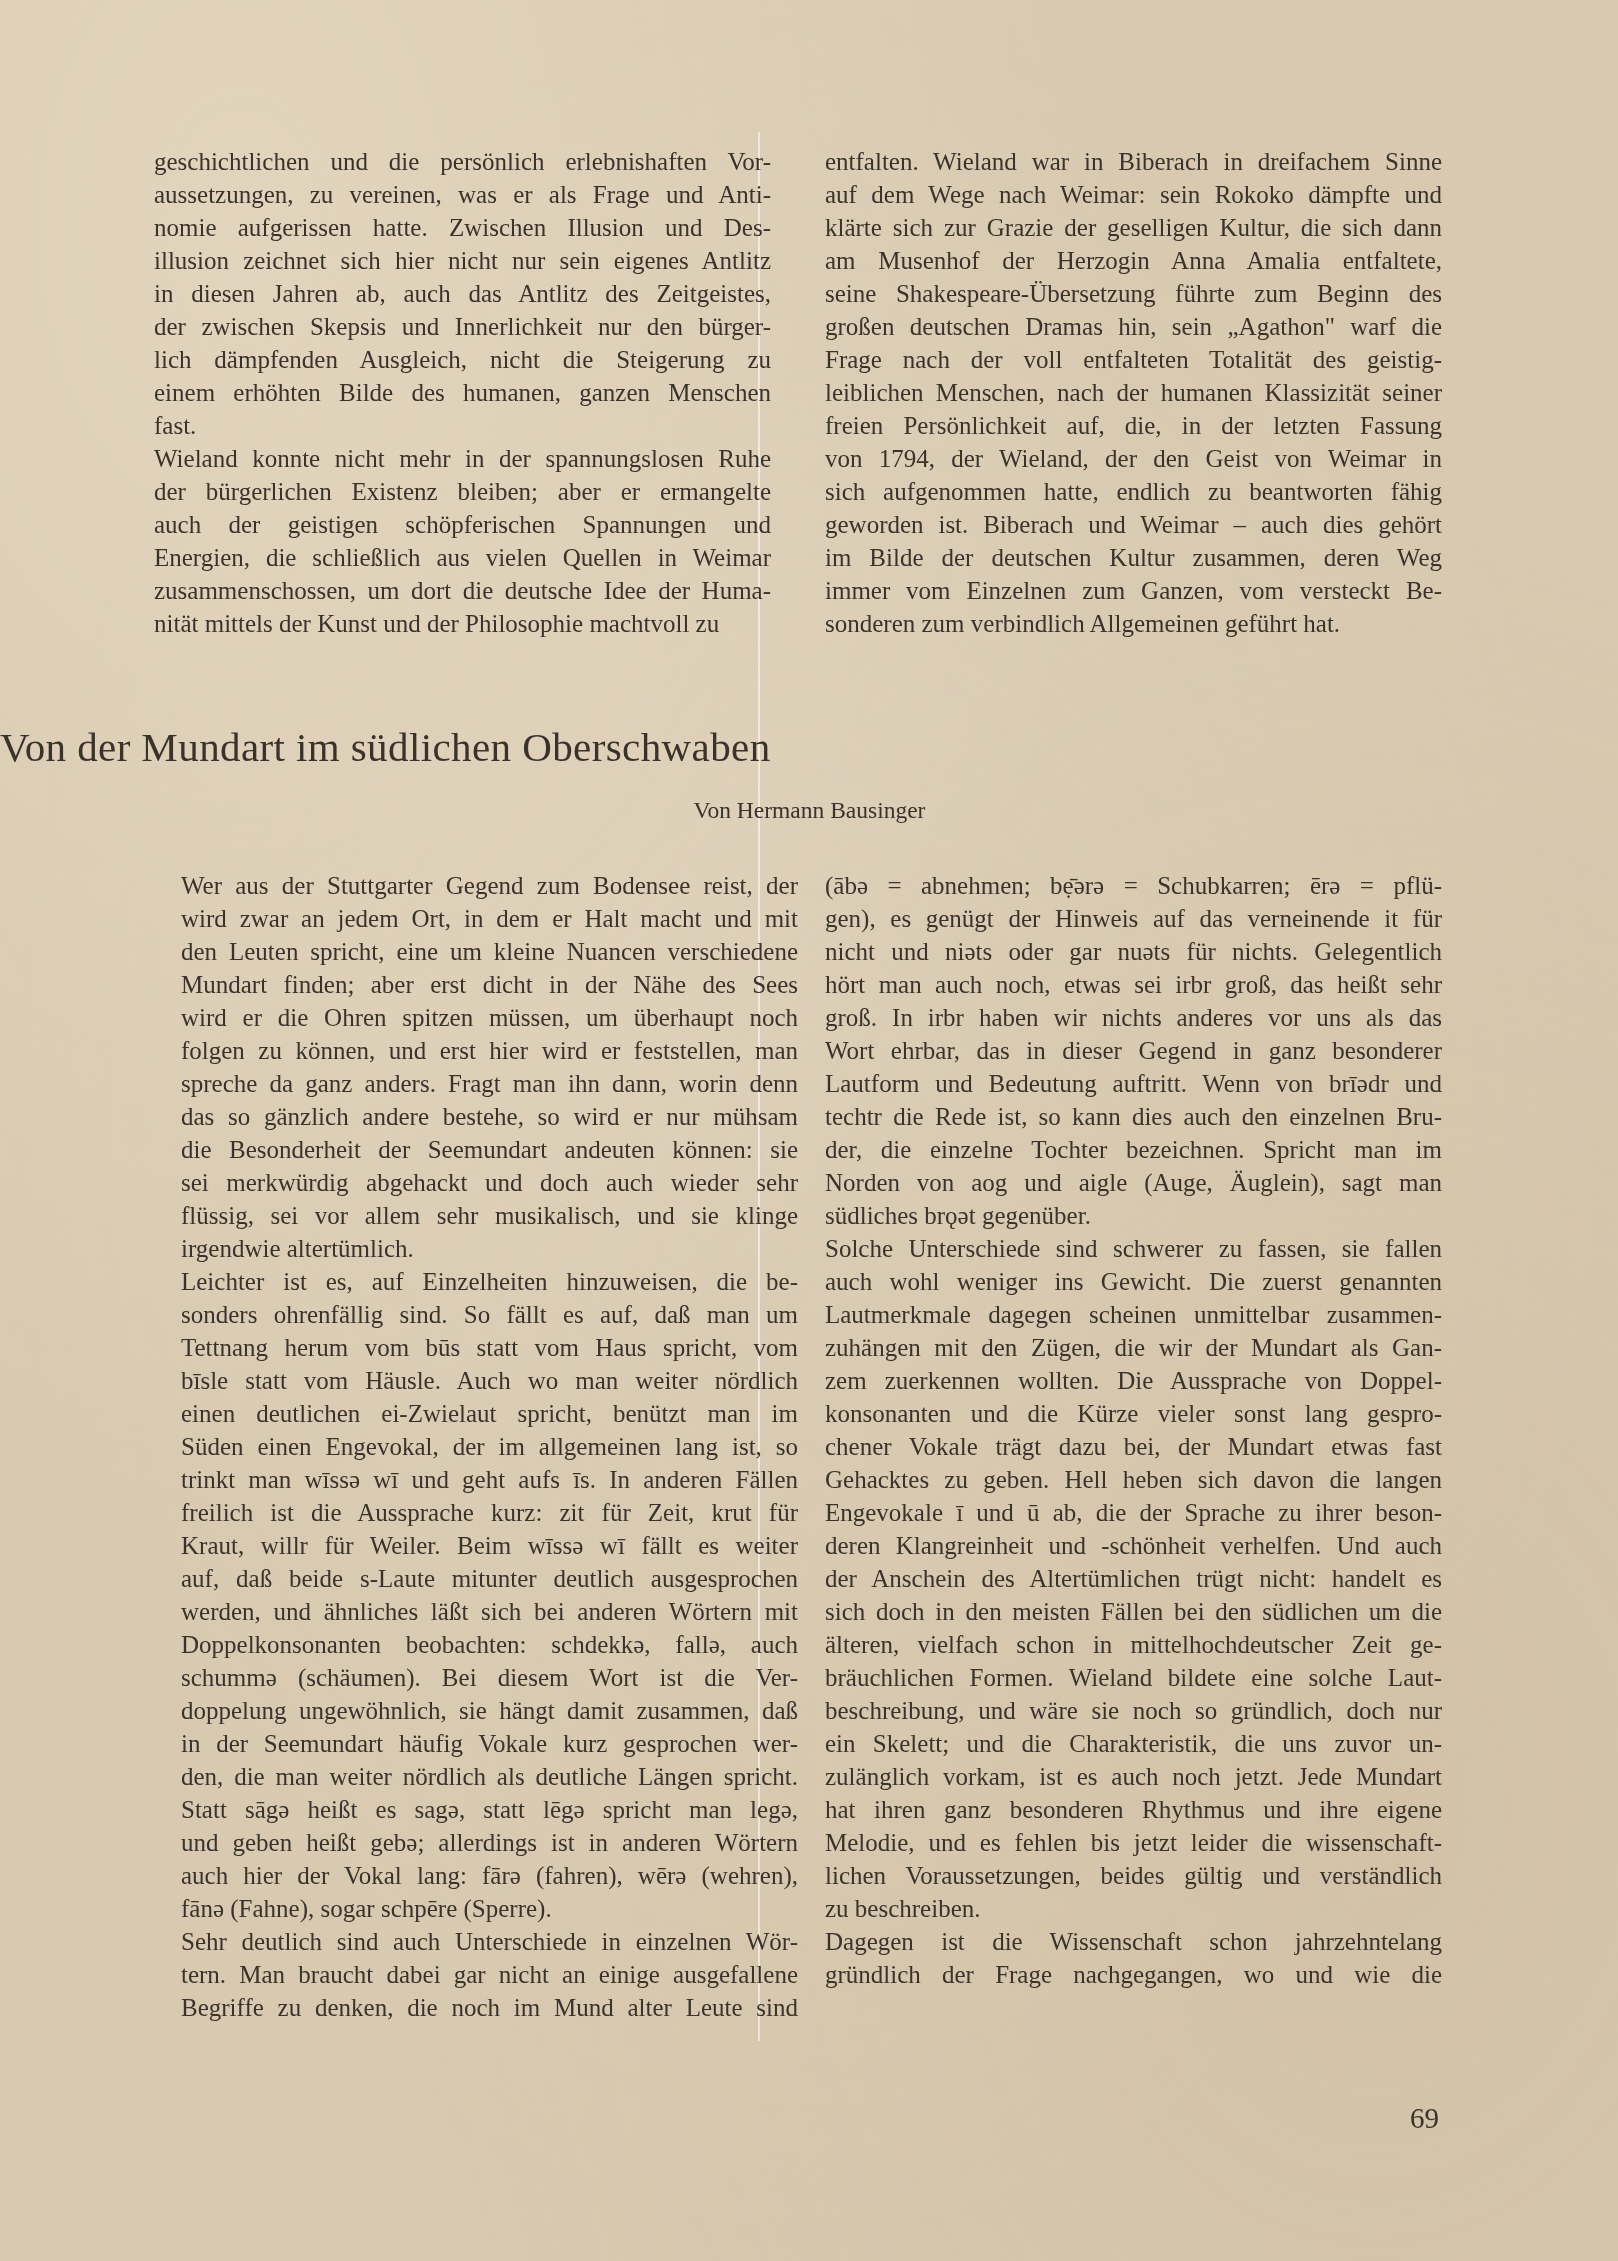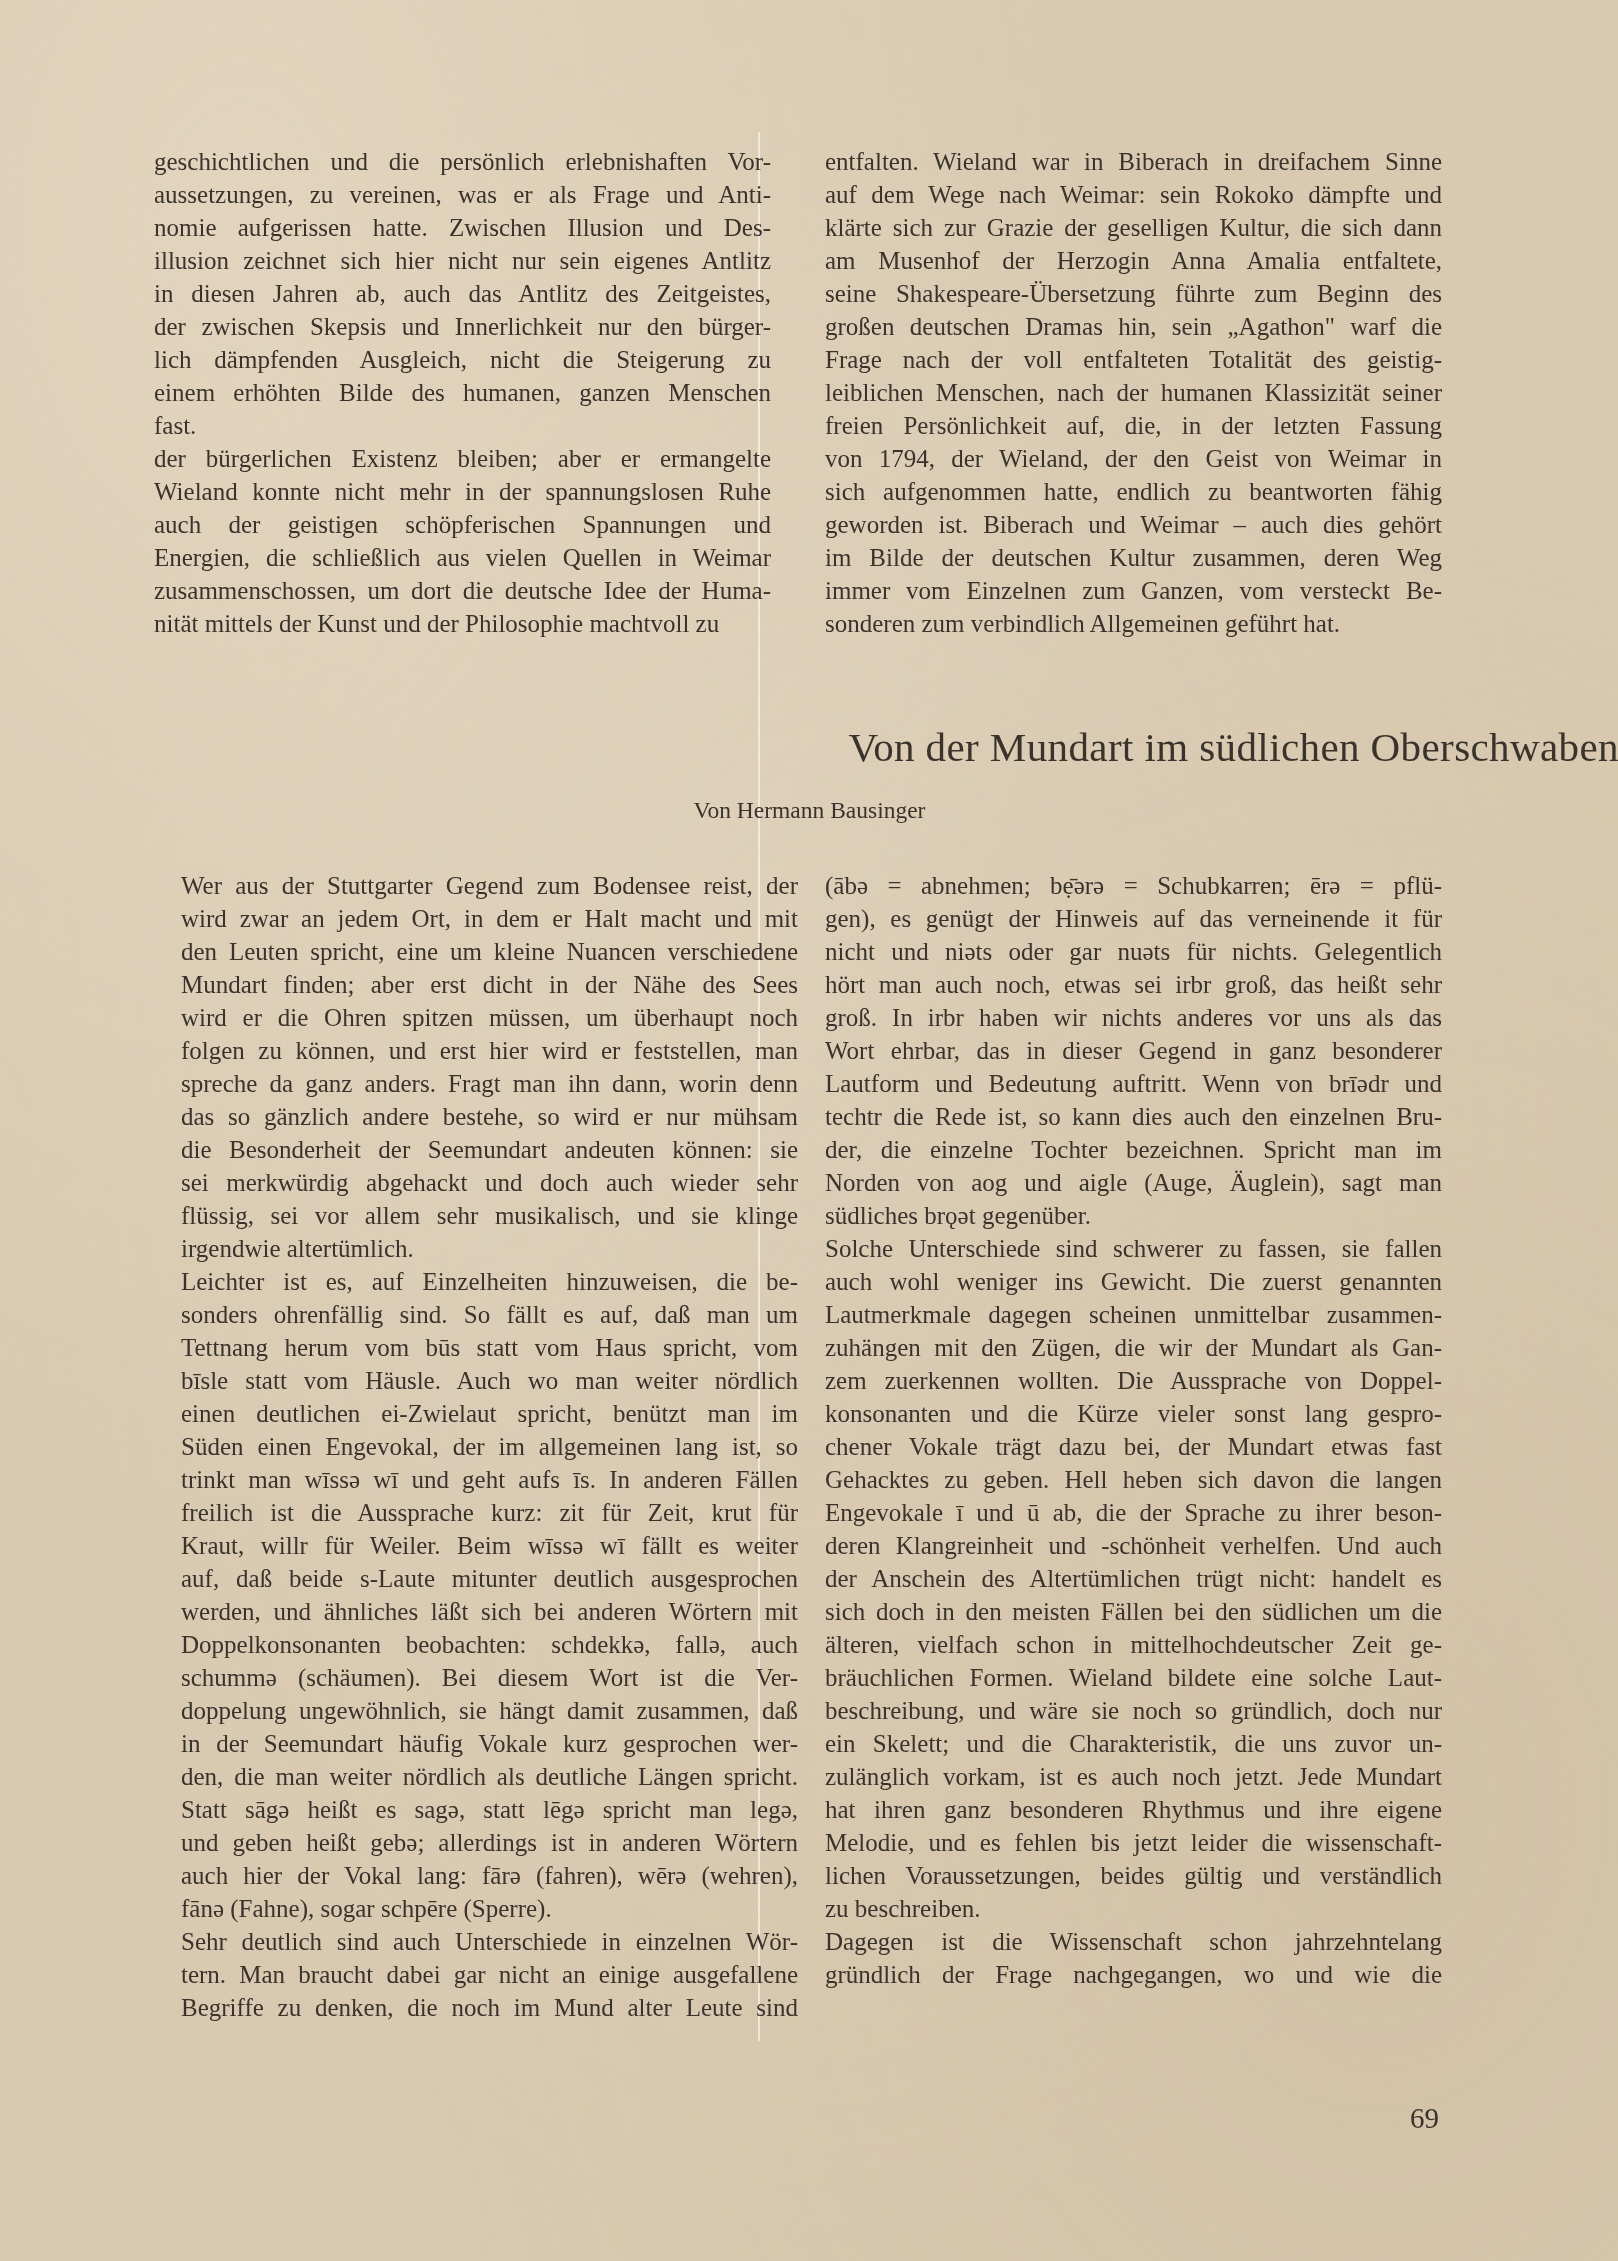--- a/index.html
+++ b/index.html
@@ -67,8 +67,8 @@
       <span class="line">lich dämpfenden Ausgleich, nicht die Steigerung zu</span>
       <span class="line">einem erhöhten Bilde des humanen, ganzen Menschen</span>
       <span class="line last">fast.</span>
+      <span class="line">Wieland konnte nicht mehr in der spannungslosen Ruhe</span>
       <span class="line">der bürgerlichen Existenz bleiben; aber er ermangelte</span>
-      <span class="line">Wieland konnte nicht mehr in der spannungslosen Ruhe</span>
       <span class="line">auch der geistigen schöpferischen Spannungen und</span>
       <span class="line">Energien, die schließlich aus vielen Quellen in Weimar</span>
       <span class="line">zusammenschossen, um dort die deutsche Idee der Huma-</span>

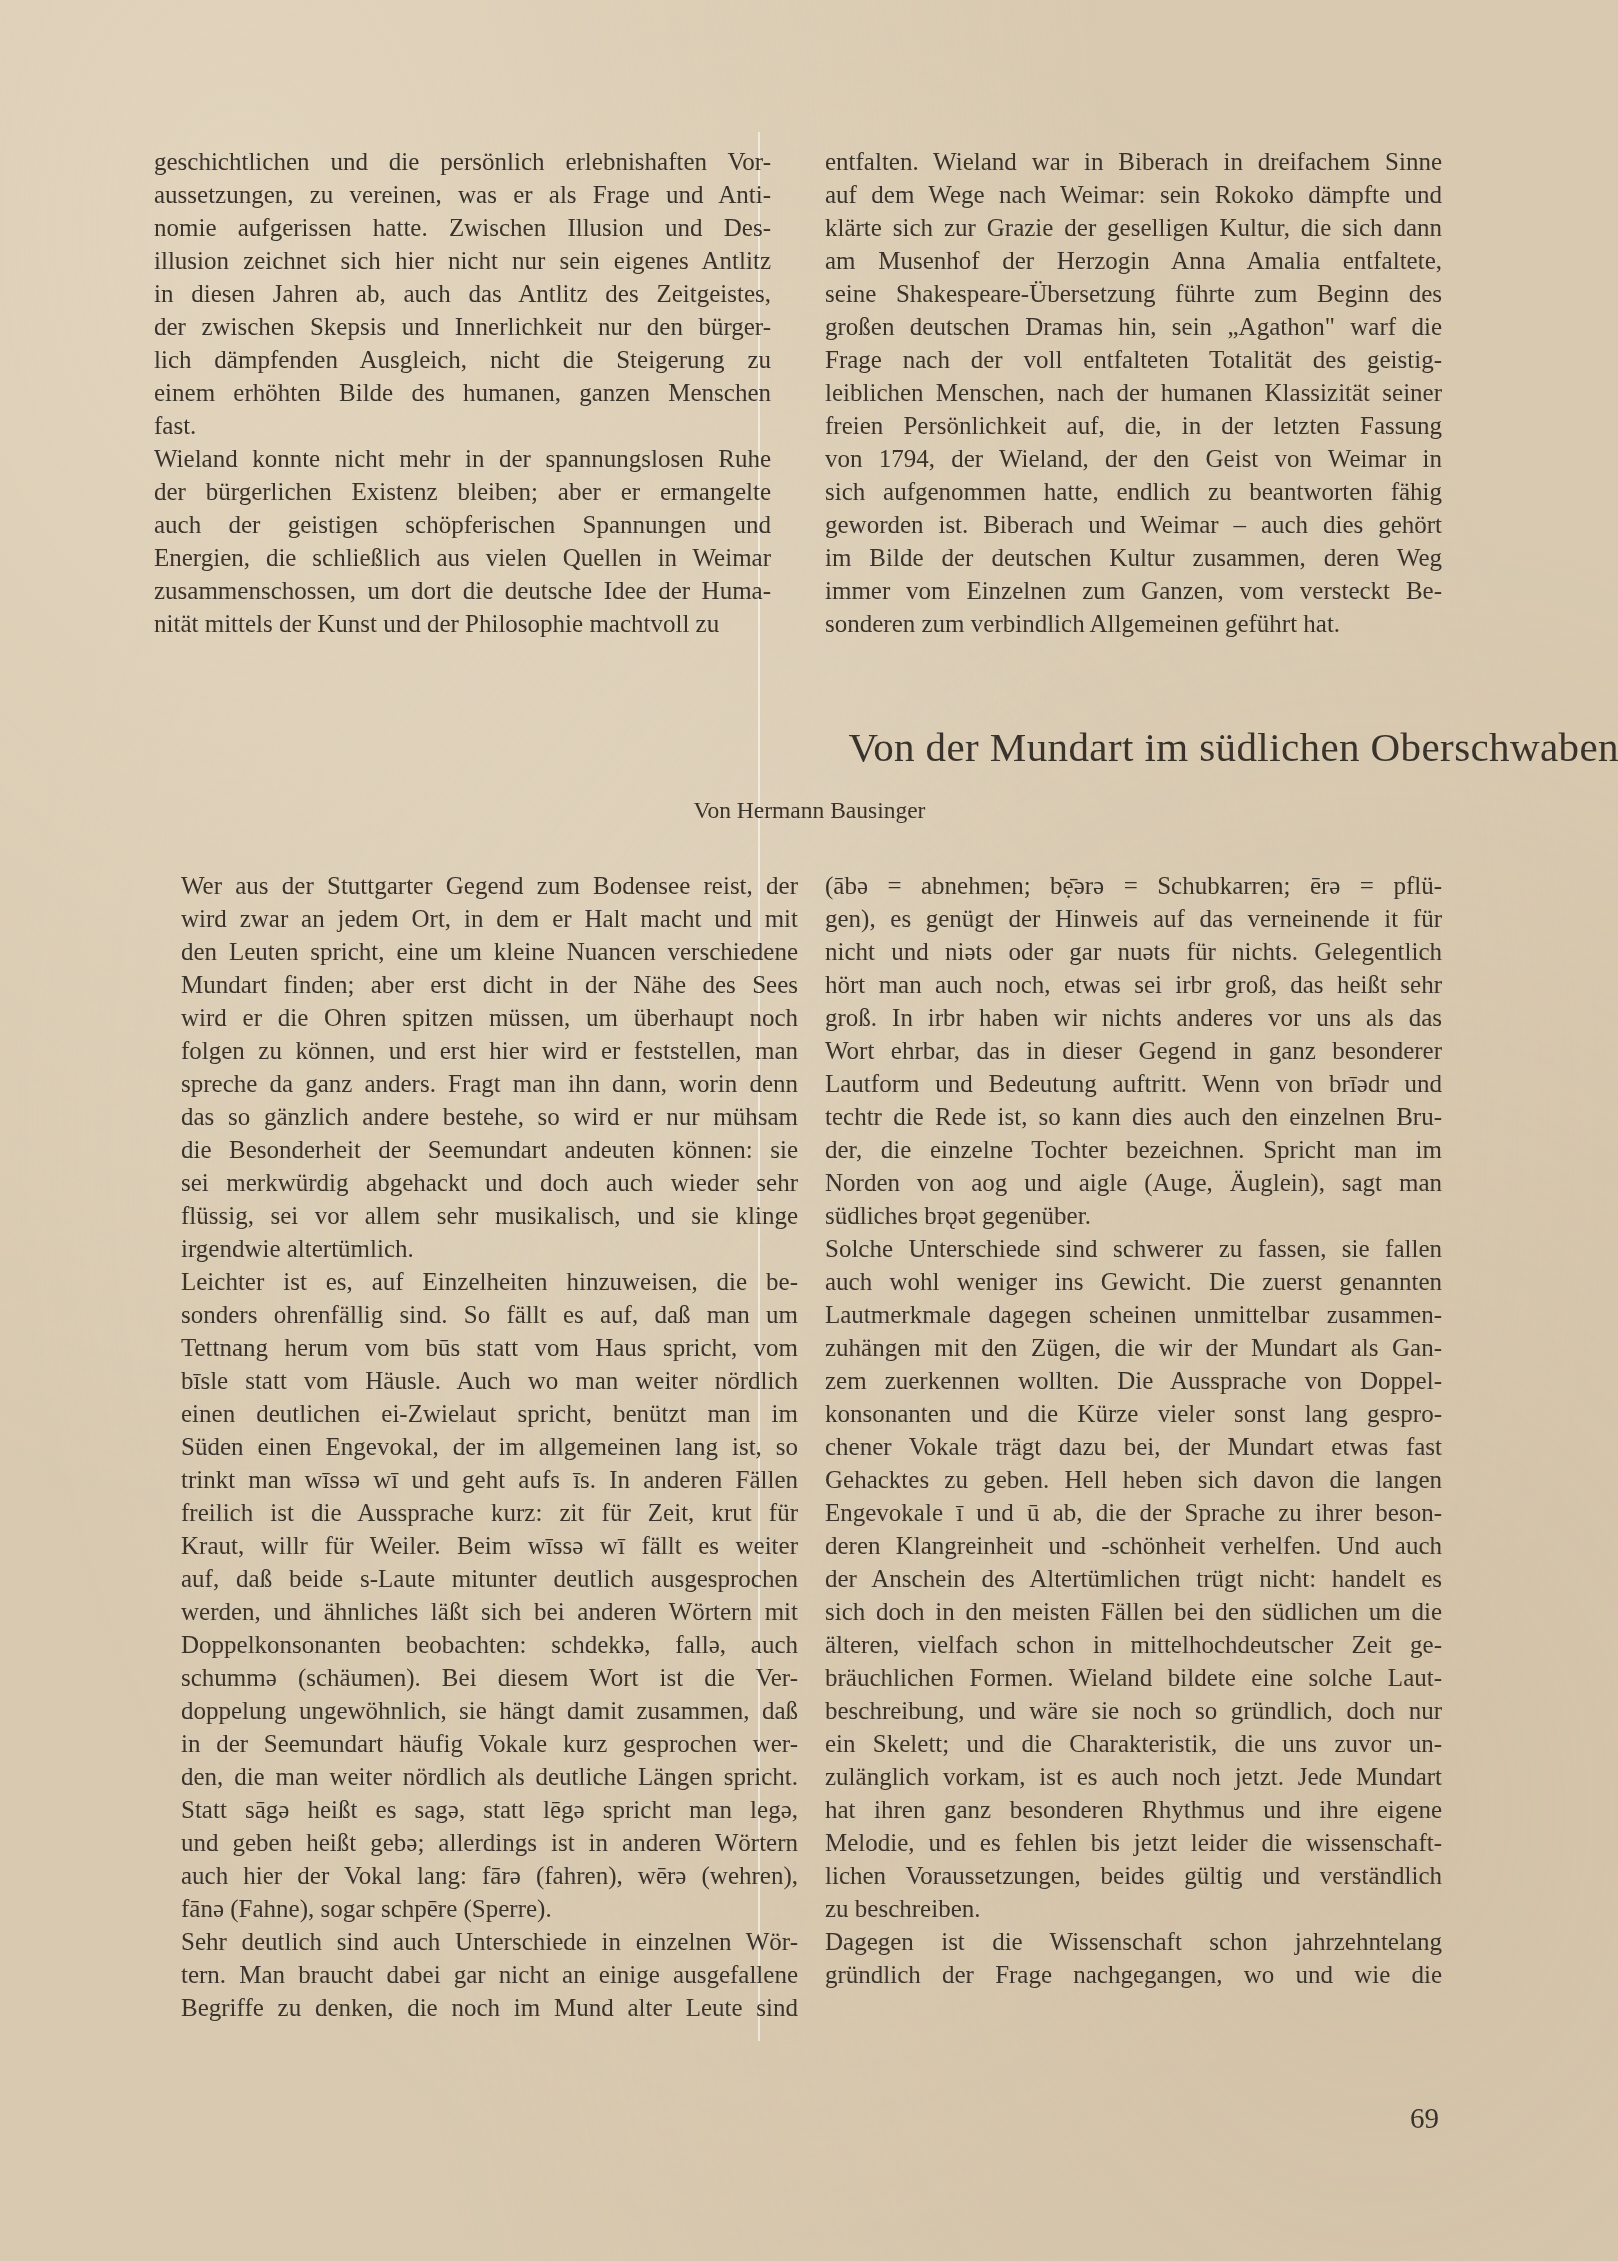--- a/index.html
+++ b/index.html
@@ -36,7 +36,7 @@
   .bot-right { left: 825px; top: 869px; }
   .title {
     position: absolute; left: 0; right: 0; top: 723px;
-    text-align: right;
+    text-align: left;
     font-size: 41px; letter-spacing: 0.4px;
     color: #3a332c;
   }

